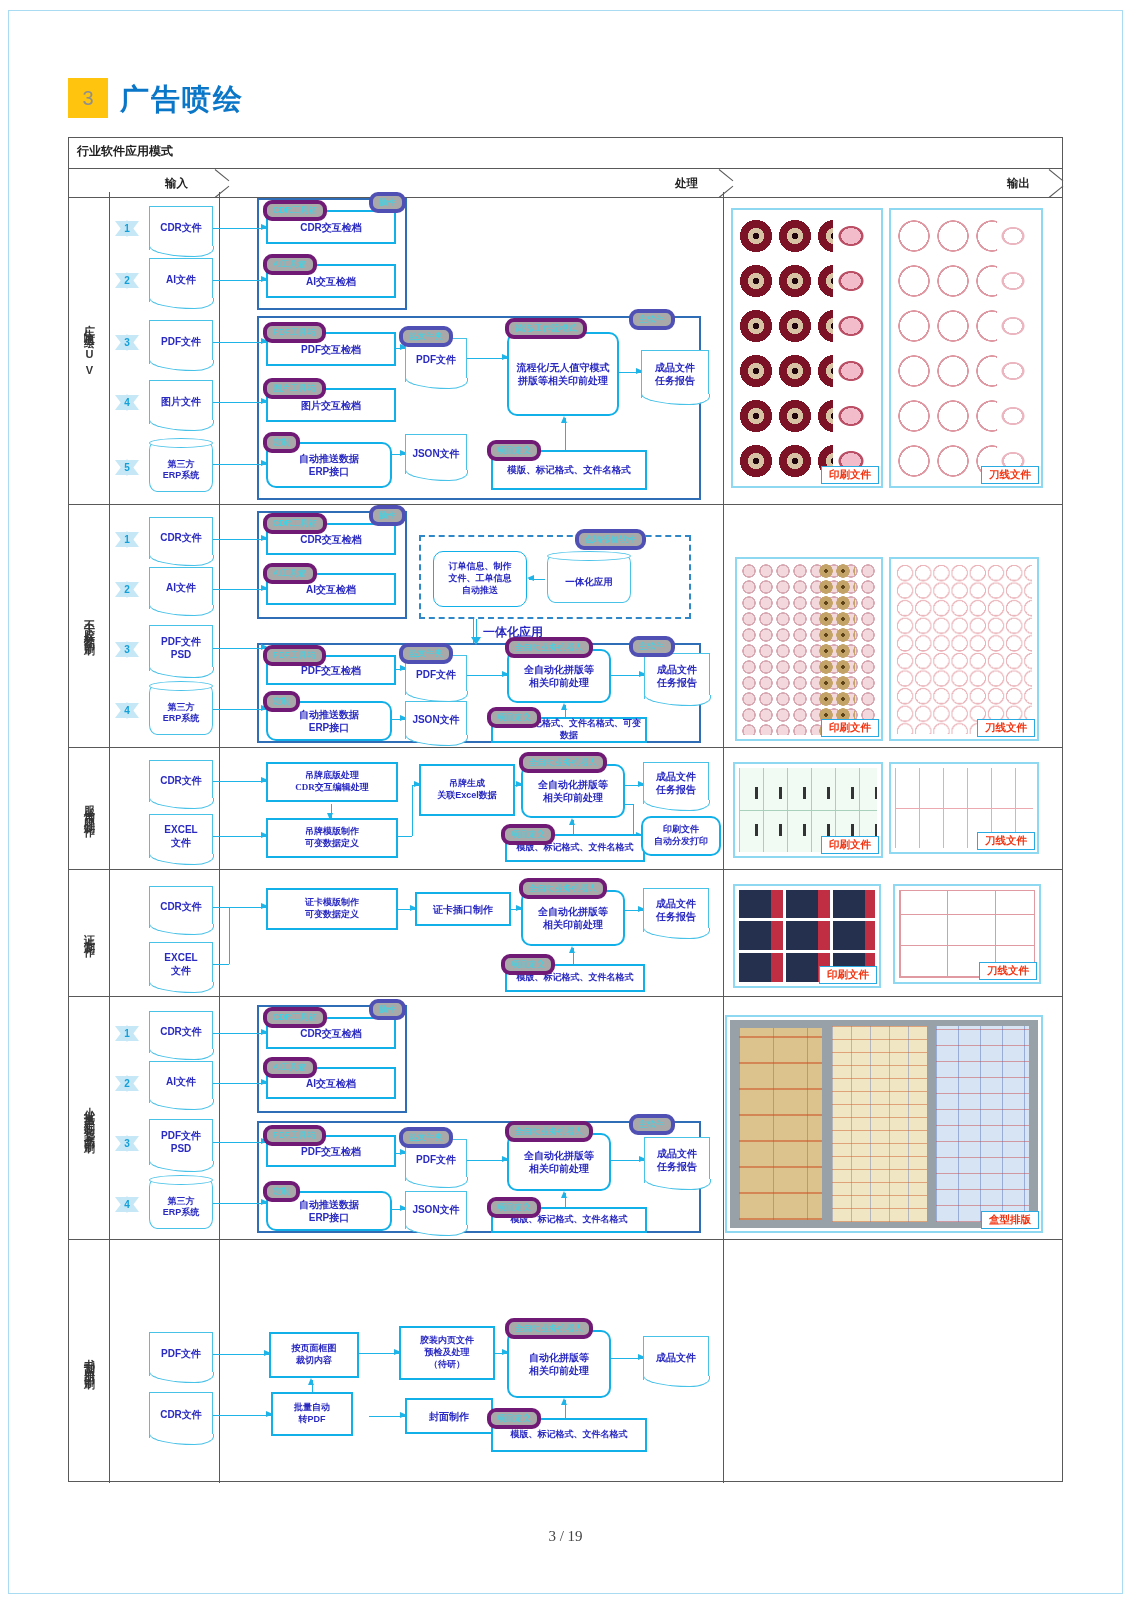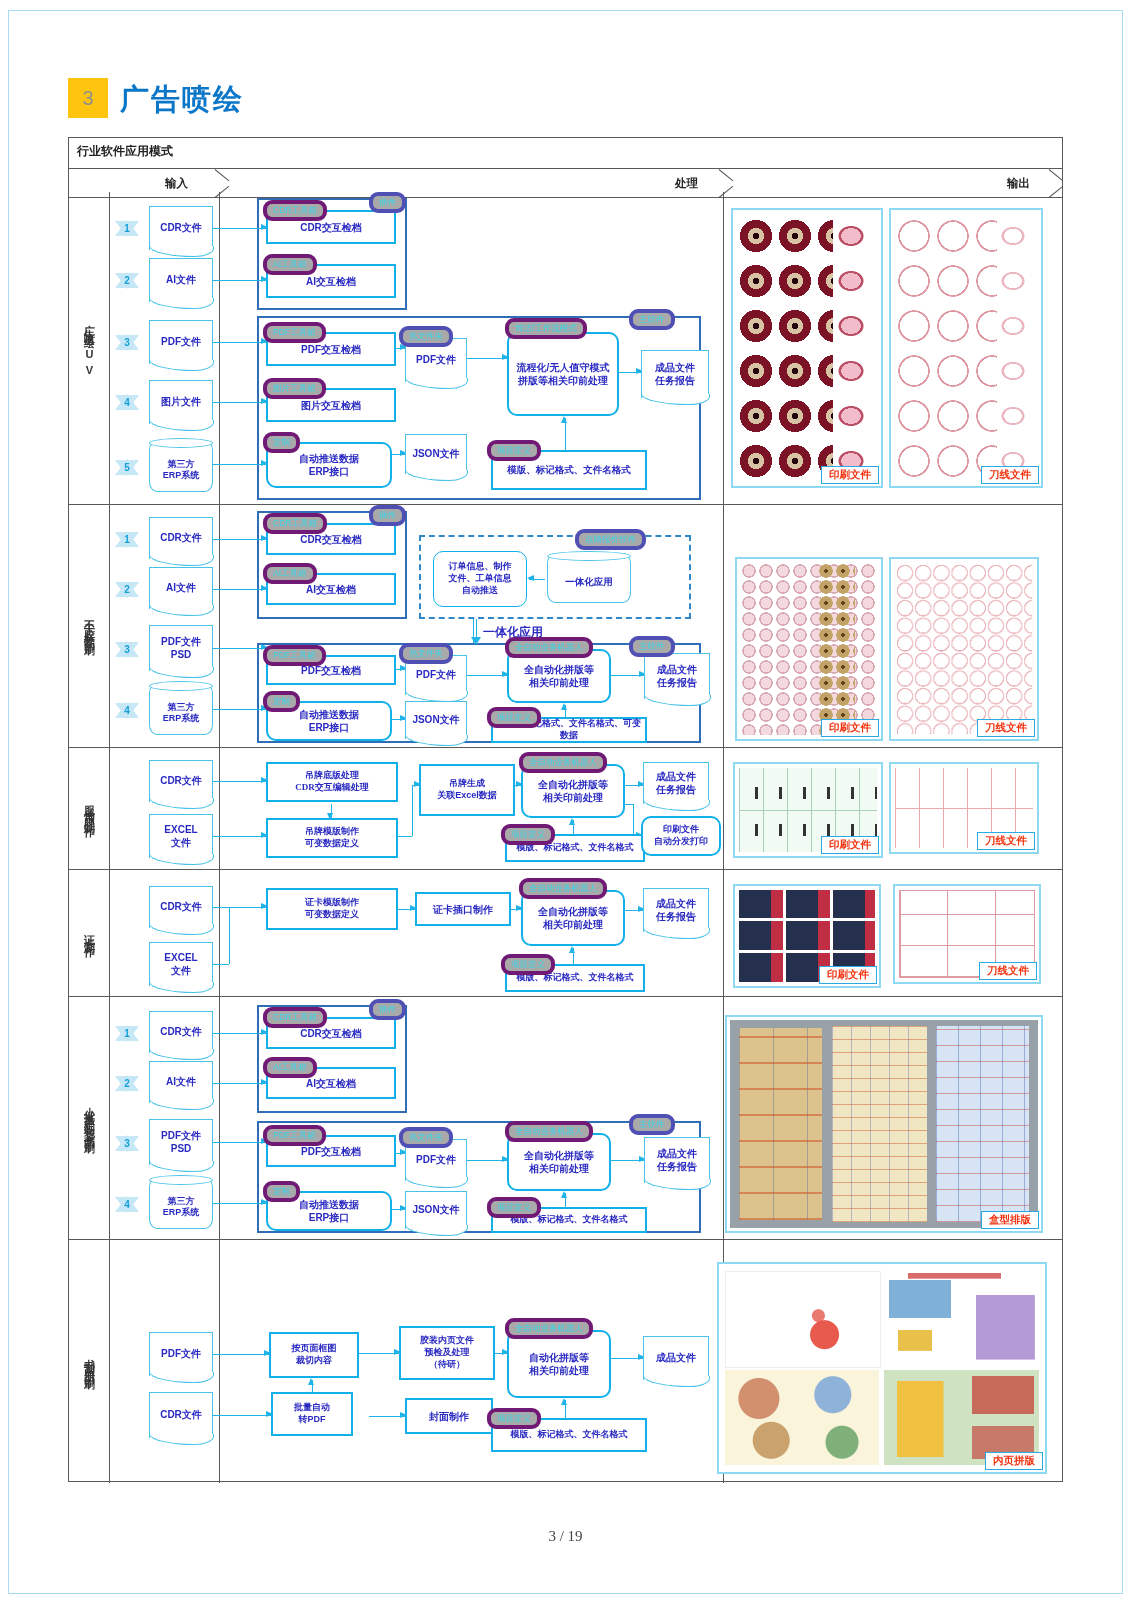--- a/index.html
+++ b/index.html
@@ -413,15 +413,6 @@
         <div class="av" style="left:496px;top:160px;height:18px;"></div>
         <div class="ah" style="left:542px;top:118px;width:32px;"></div>
         <div class="doc" style="left:574px;top:96px;width:66px;height:44px;">成品文件</div>
-        <div class="opanel" style="left:648px;top:22px;width:330px;height:212px;">
-          <div class="fill f-pages">
-            <div class="q1"></div>
-            <div class="q2"></div>
-            <div class="q3"></div>
-            <div class="q4"></div>
-          </div>
-          <span class="olabel">内页拼版</span>
-        </div>
       </div>
 
     </div>

